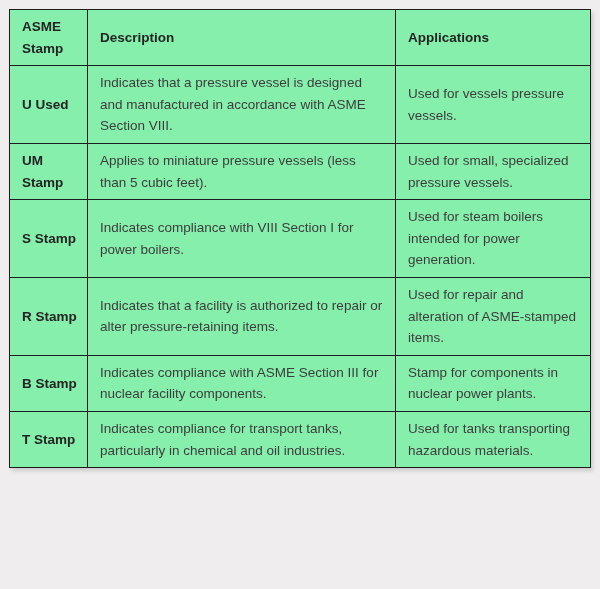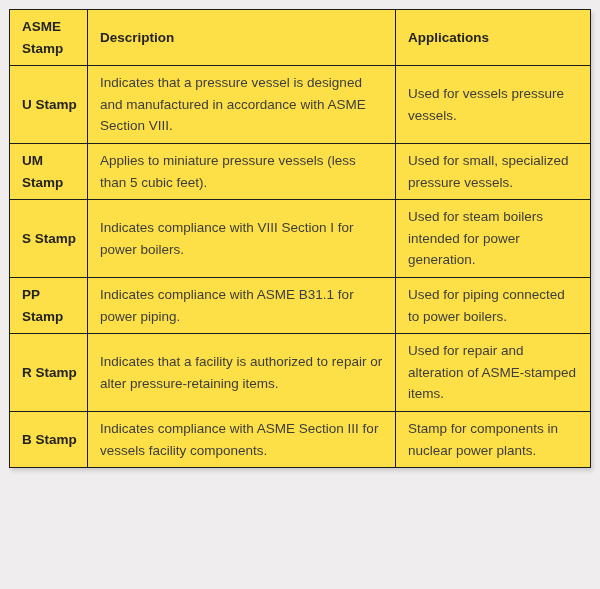--- a/index.html
+++ b/index.html
@@ -23,7 +23,7 @@
     border-collapse: collapse;
     table-layout: fixed;
     width: 581px;
-    background: #fde047;
+    background: #86efac;
     color: #3d3d3d;
     font-size: 13.5px;
     line-height: 1.6;

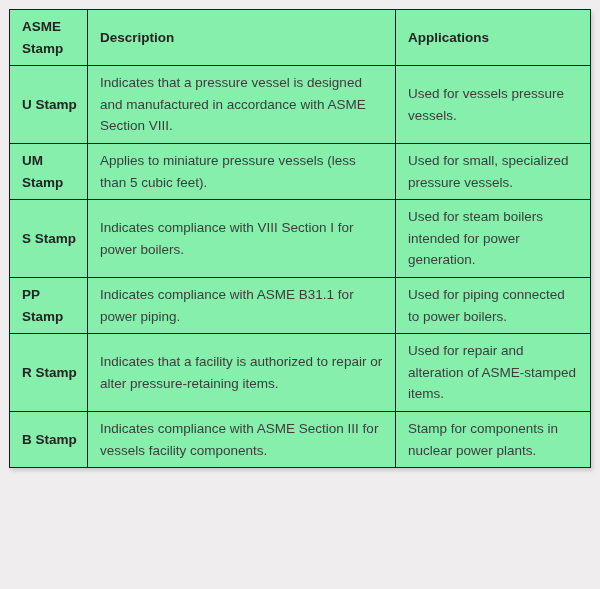--- a/index.html
+++ b/index.html
@@ -69,7 +69,7 @@
     </thead>
     <tbody id="table-body">
   <tr>
-    <th class="stamp-cell" scope="row">U Stamp</th>
+    <th class="stamp-cell" scope="row">U Used</th>
     <td class="desc-cell">Indicates that a pressure vessel is designed and manufactured in accordance with ASME Section VIII.</td>
     <td class="apps-cell">Used for vessels pressure vessels.</td>
   </tr>

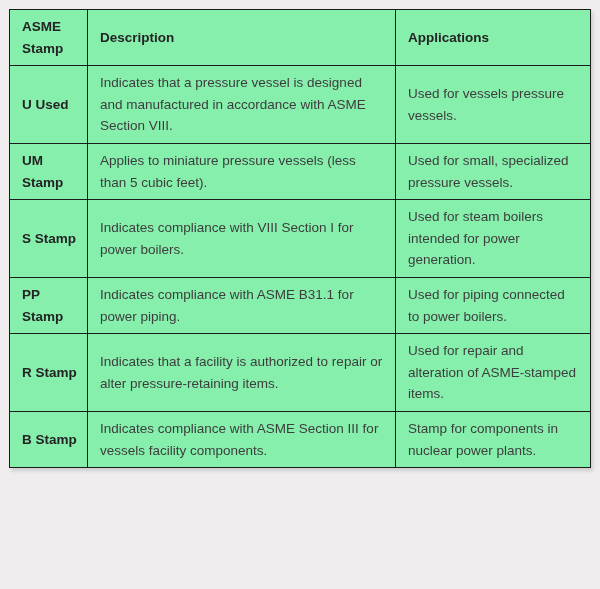--- a/index.html
+++ b/index.html
@@ -86,11 +86,6 @@
     <td class="apps-cell">Used for steam boilers intended for power generation.</td>
   </tr>
 
-  <tr>
-    <th class="stamp-cell" scope="row">PP Stamp</th>
-    <td class="desc-cell">Indicates compliance with ASME B31.1 for power piping.</td>
-    <td class="apps-cell">Used for piping connected to power boilers.</td>
-  </tr>
 
   <tr>
     <th class="stamp-cell" scope="row">R Stamp</th>

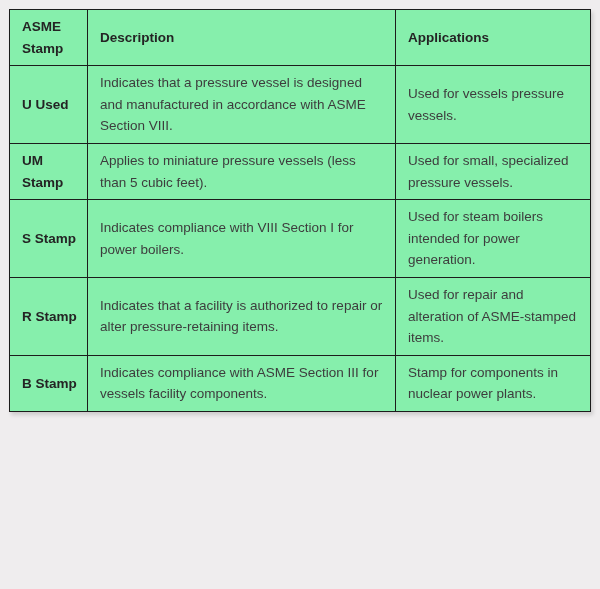--- a/index.html
+++ b/index.html
@@ -95,7 +95,7 @@
 
   <tr>
     <th class="stamp-cell" scope="row">B Stamp</th>
-    <td class="desc-cell">Indicates compliance with ASME Section III for vessels facility components.</td>
+    <td class="desc-cell">Indicates compliance with ASME Section III for nuclear facility components.</td>
     <td class="apps-cell">Stamp for components in nuclear power plants.</td>
   </tr>
 

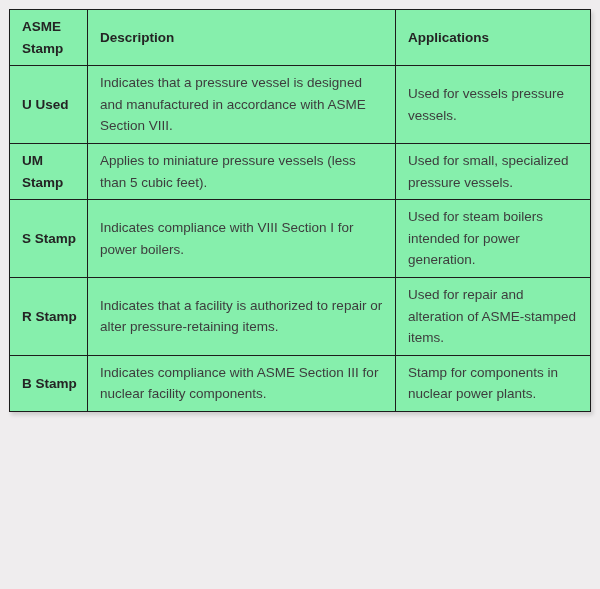--- a/index.html
+++ b/index.html
@@ -100,6 +100,11 @@
   </tr>
 
 
+  <tr>
+    <th class="stamp-cell" scope="row">T Stamp</th>
+    <td class="desc-cell">Indicates compliance for transport tanks, particularly in chemical and oil industries.</td>
+    <td class="apps-cell">Used for tanks transporting hazardous materials.</td>
+  </tr>
 </tbody>
   </table>
 </div>

